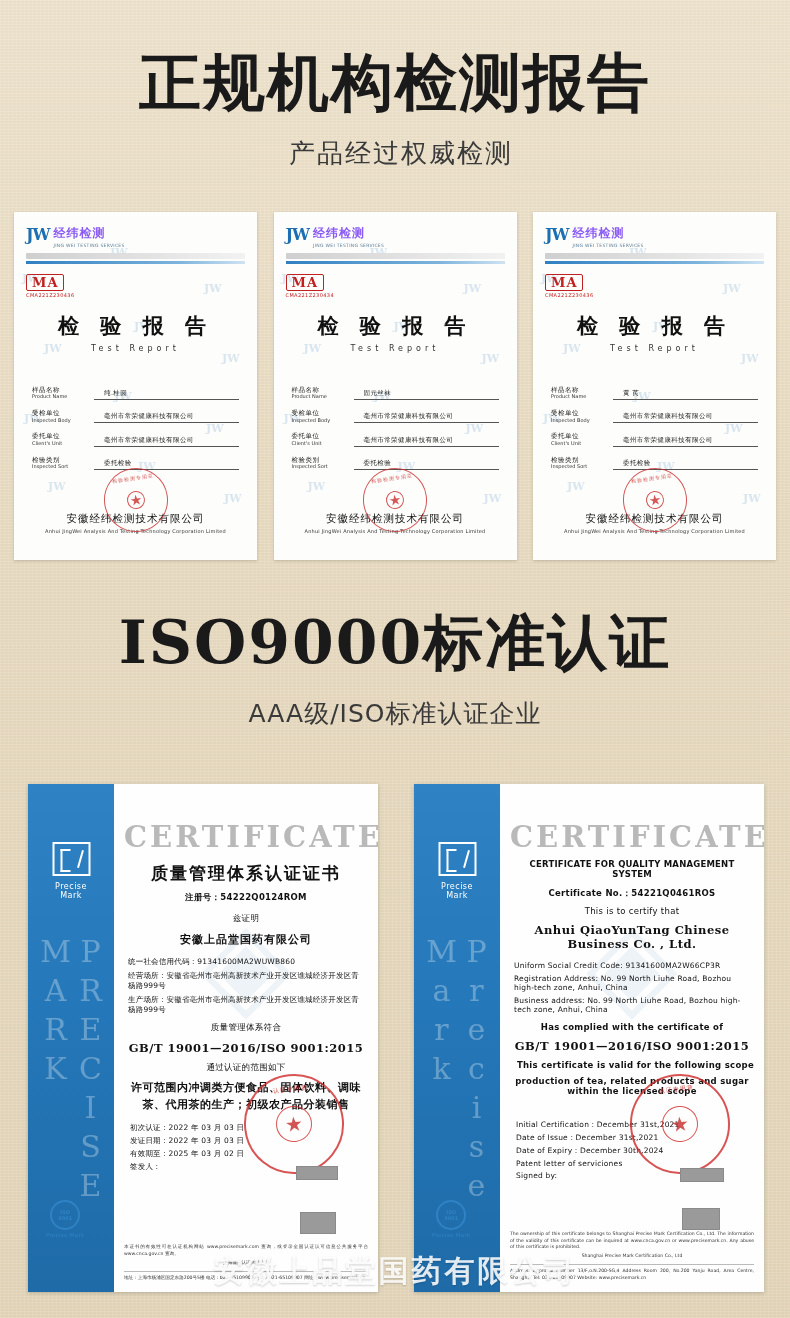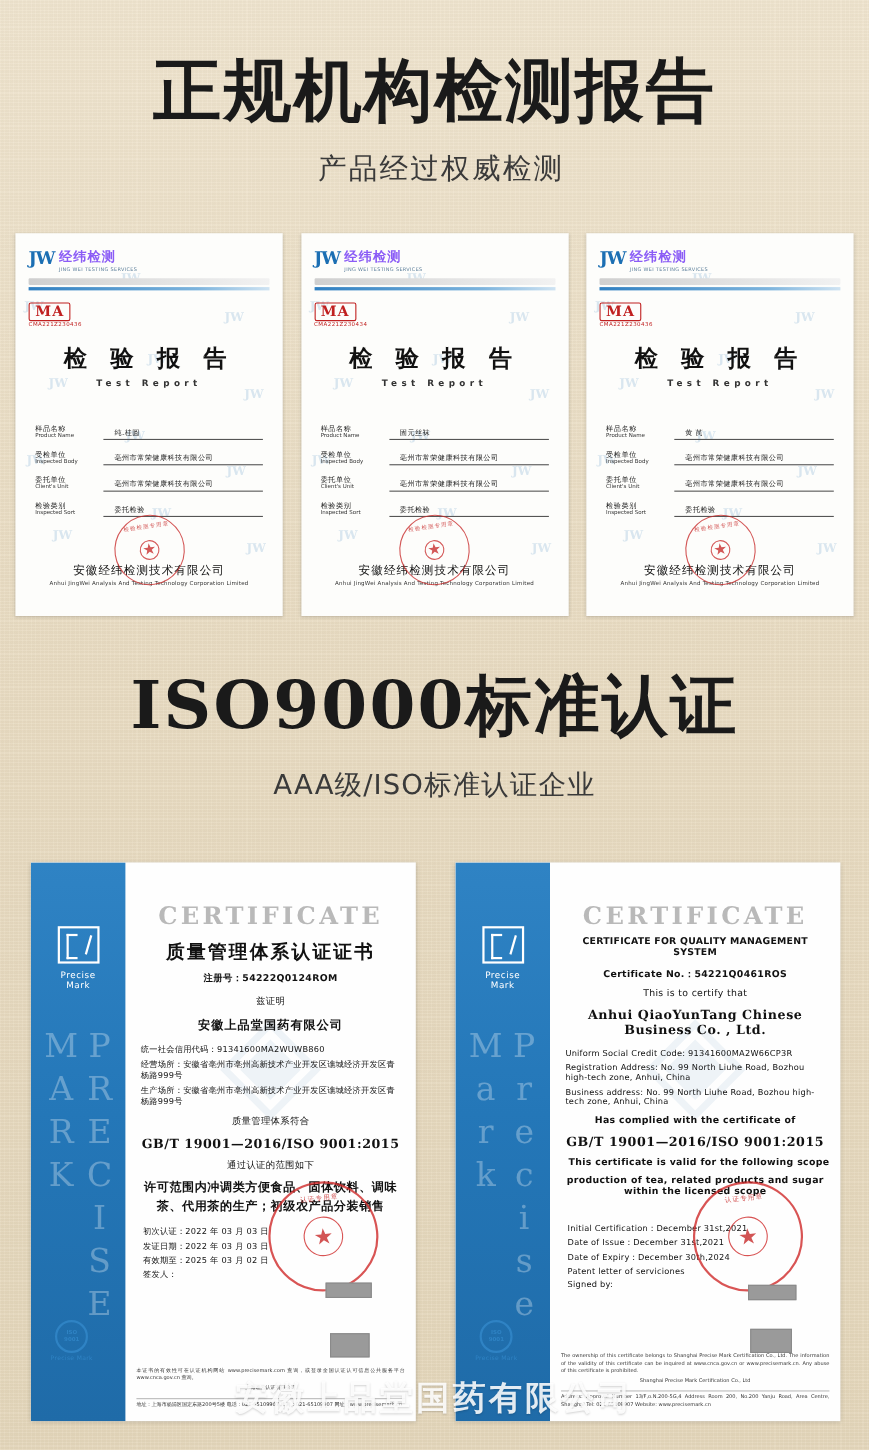--- a/index.html
+++ b/index.html
@@ -185,7 +185,6 @@
     letter-spacing: 4px;
     color: #333;
     margin-top: 4px;
-    font-weight: bold;
   }
   .rpt-fields {
     position: relative;

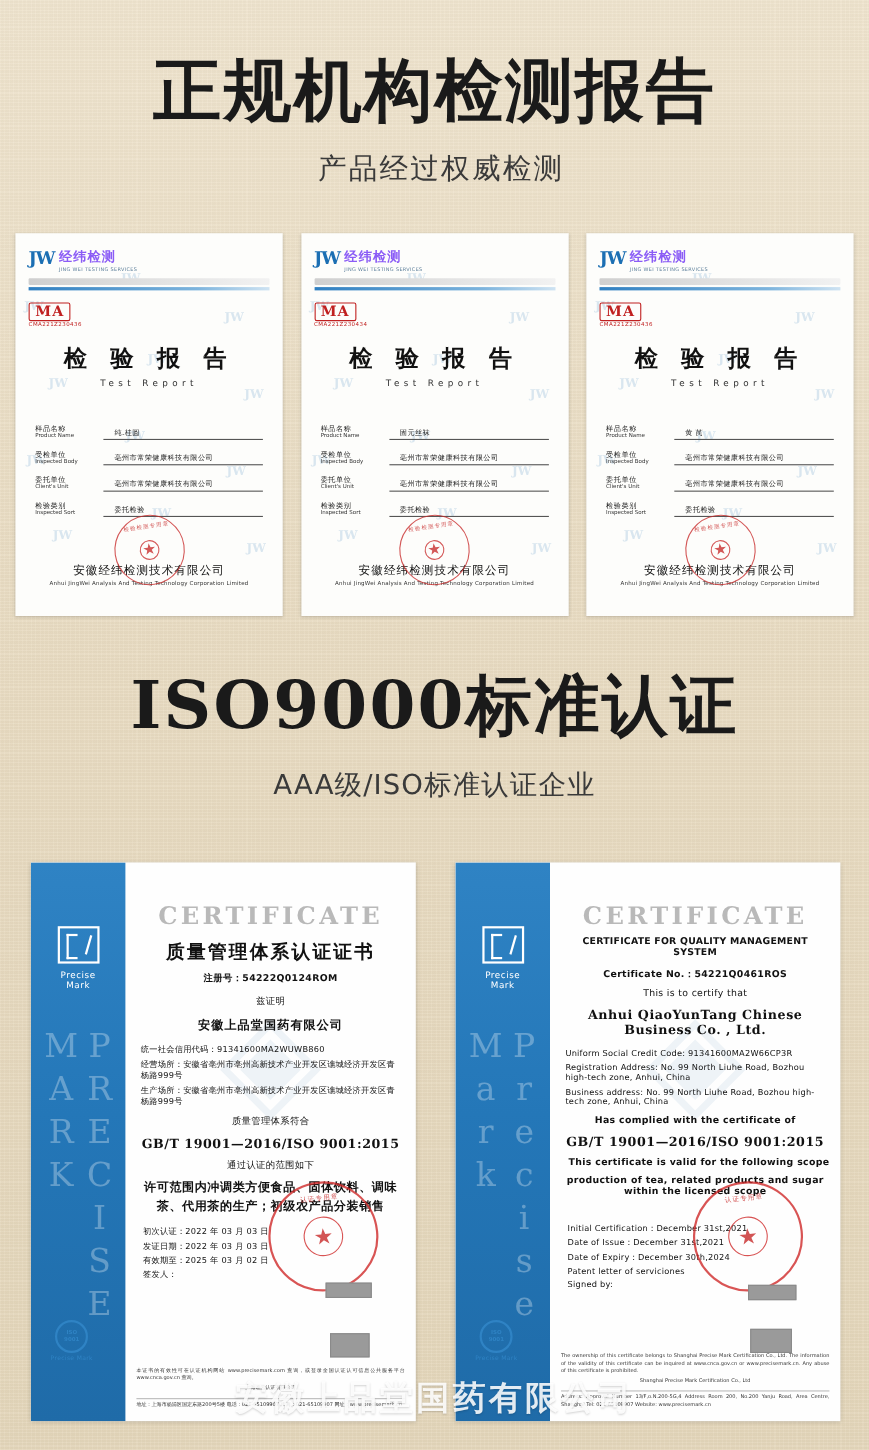--- a/index.html
+++ b/index.html
@@ -374,7 +374,7 @@
   .cert-heading {
     text-align: center;
     font-family: "DejaVu Serif", serif;
-    font-size: 22px;
+    font-size: 29px;
     font-weight: bold;
     color: #b9b9b9;
     letter-spacing: 3px;

